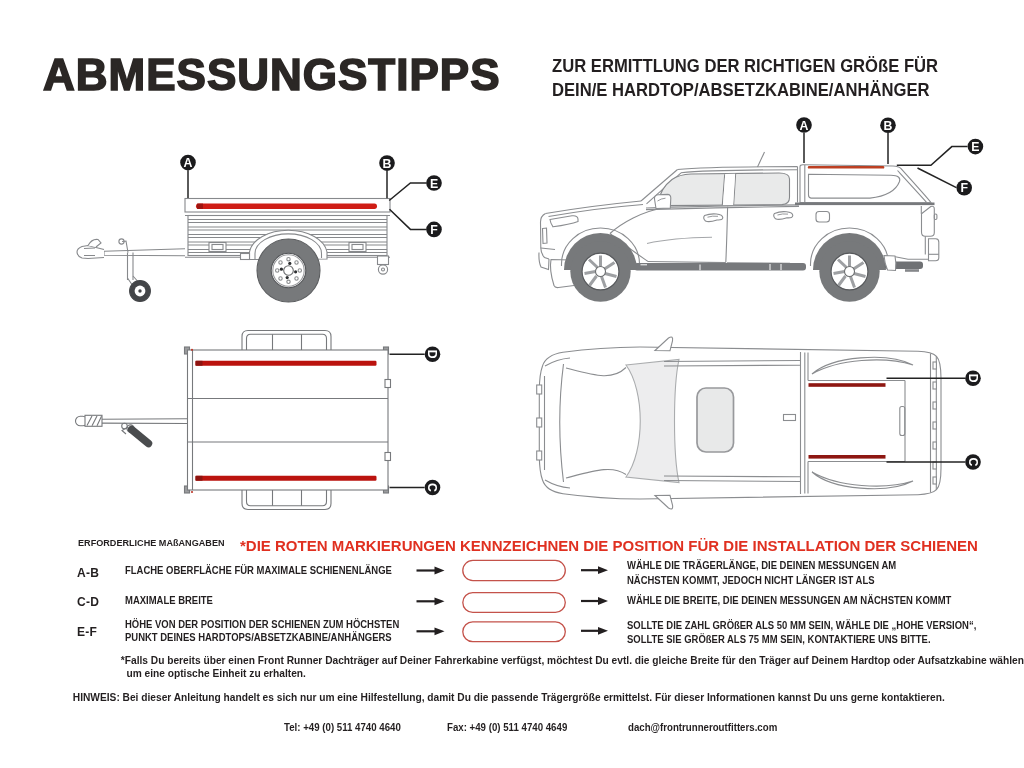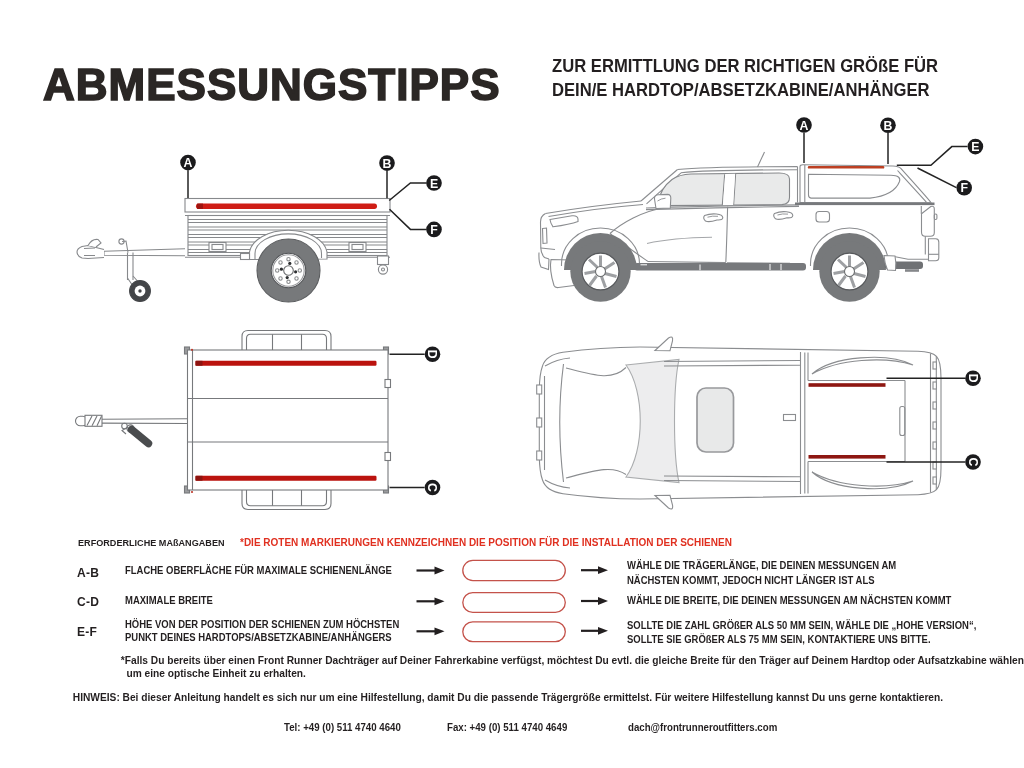--- a/index.html
+++ b/index.html
@@ -7,7 +7,7 @@
         font-family:"Liberation Sans",sans-serif;}
   .abs{position:absolute;}
   #title{left:43px;top:50px;font-size:44px;font-weight:bold;color:#2b2725;
-         letter-spacing:1px;-webkit-text-stroke:1.6px #2b2725;white-space:nowrap;margin-top:10px;}
+         letter-spacing:1px;-webkit-text-stroke:1.6px #2b2725;white-space:nowrap;}
   #subtitle{left:552px;top:55px;font-size:17.5px;font-weight:bold;color:#231f20;
             line-height:23.5px;transform:scaleX(0.95);transform-origin:0 0;white-space:nowrap;
             letter-spacing:0px;}

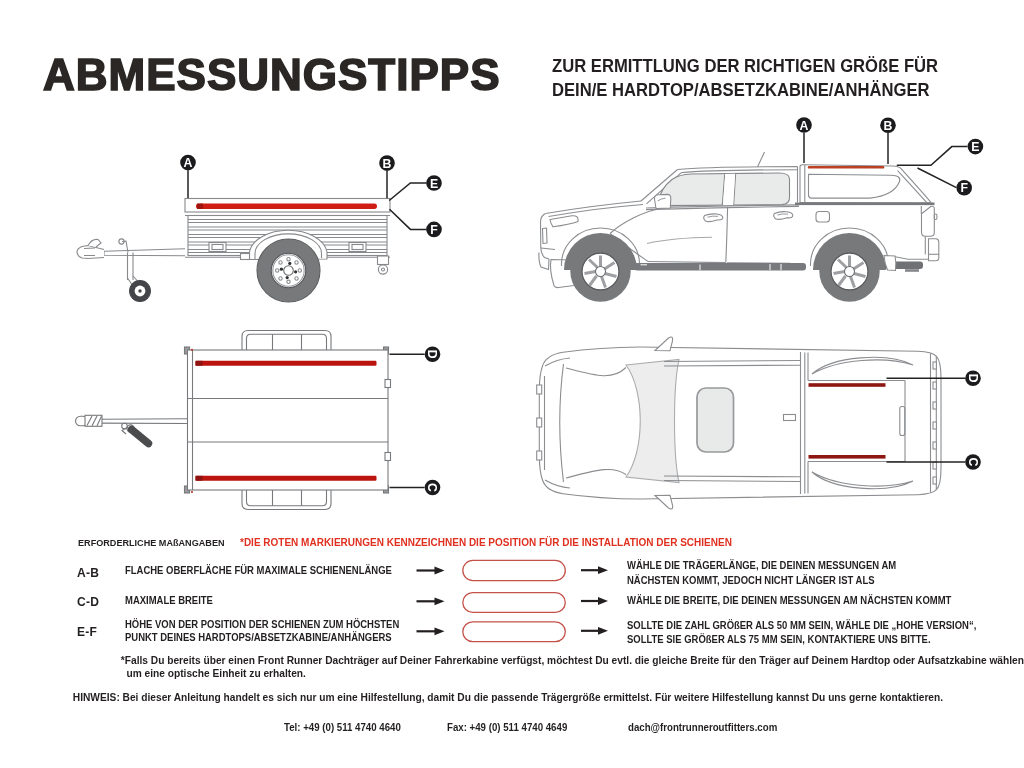--- a/index.html
+++ b/index.html
@@ -24,7 +24,7 @@
   <div class="abs" id="subtitle">ZUR ERMITTLUNG DER RICHTIGEN GRÖßE FÜR<br>DEIN/E HARDTOP/ABSETZKABINE/ANHÄNGER</div>
 
   <div class="abs" style="left:78px;top:537.2px;font-size:9.4px;font-weight:bold;color:#231f20;transform:scaleX(0.97);transform-origin:0 0;white-space:nowrap;">ERFORDERLICHE MAßANGABEN</div>
-  <div class="abs" style="left:240px;top:537.2px;font-size:10px;font-weight:bold;color:#e03020;white-space:nowrap;">*DIE ROTEN MARKIERUNGEN KENNZEICHNEN DIE POSITION FÜR DIE INSTALLATION DER SCHIENEN</div>
+  <div class="abs" style="left:240px;top:537.2px;font-size:15px;font-weight:bold;color:#e03020;white-space:nowrap;">*DIE ROTEN MARKIERUNGEN KENNZEICHNEN DIE POSITION FÜR DIE INSTALLATION DER SCHIENEN</div>
 
   <div class="abs rowlab" style="left:76.5px;top:565.3px;">A-B</div>
   <div class="abs rowdesc cond" style="left:125px;top:563.8px;">FLACHE OBERFLÄCHE FÜR MAXIMALE SCHIENENLÄNGE</div>

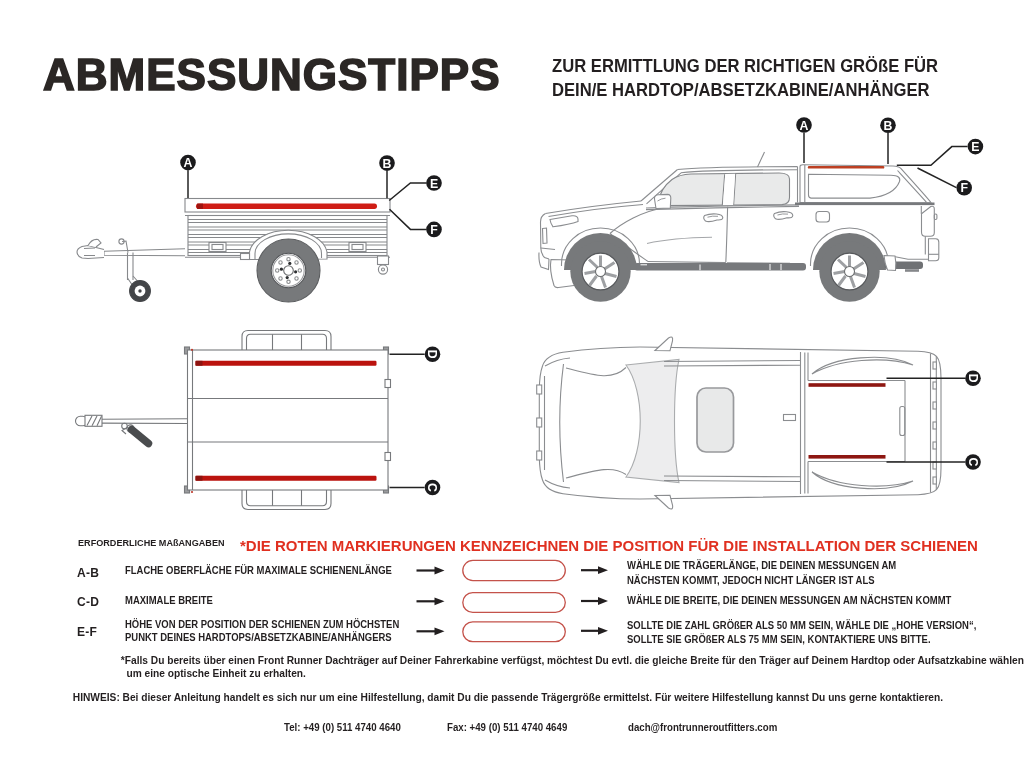--- a/index.html
+++ b/index.html
@@ -39,7 +39,7 @@
   <div class="abs rowdesc cond" style="left:627px;top:618.9px;line-height:14.5px;">SOLLTE DIE ZAHL GRÖßER ALS 50 MM SEIN, WÄHLE DIE „HOHE VERSION“,<br>SOLLTE SIE GRÖßER ALS 75 MM SEIN, KONTAKTIERE UNS BITTE.</div>
 
   <div class="abs note" style="left:72.8px;top:654.4px;margin-left:48px;">*Falls Du bereits über einen Front Runner Dachträger auf Deiner Fahrerkabine verfügst, möchtest Du evtl. die gleiche Breite für den Träger auf Deinem Hardtop oder Aufsatzkabine wählen,<br>&nbsp;&nbsp;um eine optische Einheit zu erhalten.</div>
-  <div class="abs note" style="left:72.8px;top:691.4px;">HINWEIS: Bei dieser Anleitung handelt es sich nur um eine Hilfestellung, damit Du die passende Trägergröße ermittelst. Für weitere Hilfestellung kannst Du uns gerne kontaktieren.</div>
+  <div class="abs note" style="left:72.8px;top:691.4px;">HINWEIS: Bei dieser Anleitung handelt es sich nur um eine Hilfestellung, damit Du die passende Trägergröße ermittelst. Für dieser Informationen kannst Du uns gerne kontaktieren.</div>
   <div class="abs note" style="left:284.4px;top:721.4px;transform:scaleX(0.95);">Tel: +49 (0) 511 4740 4640</div>
   <div class="abs note" style="left:447px;top:721.4px;transform:scaleX(0.95);">Fax: +49 (0) 511 4740 4649</div>
   <div class="abs note" style="left:627.6px;top:721.4px;transform:scaleX(0.95);">dach@frontrunneroutfitters.com</div>

